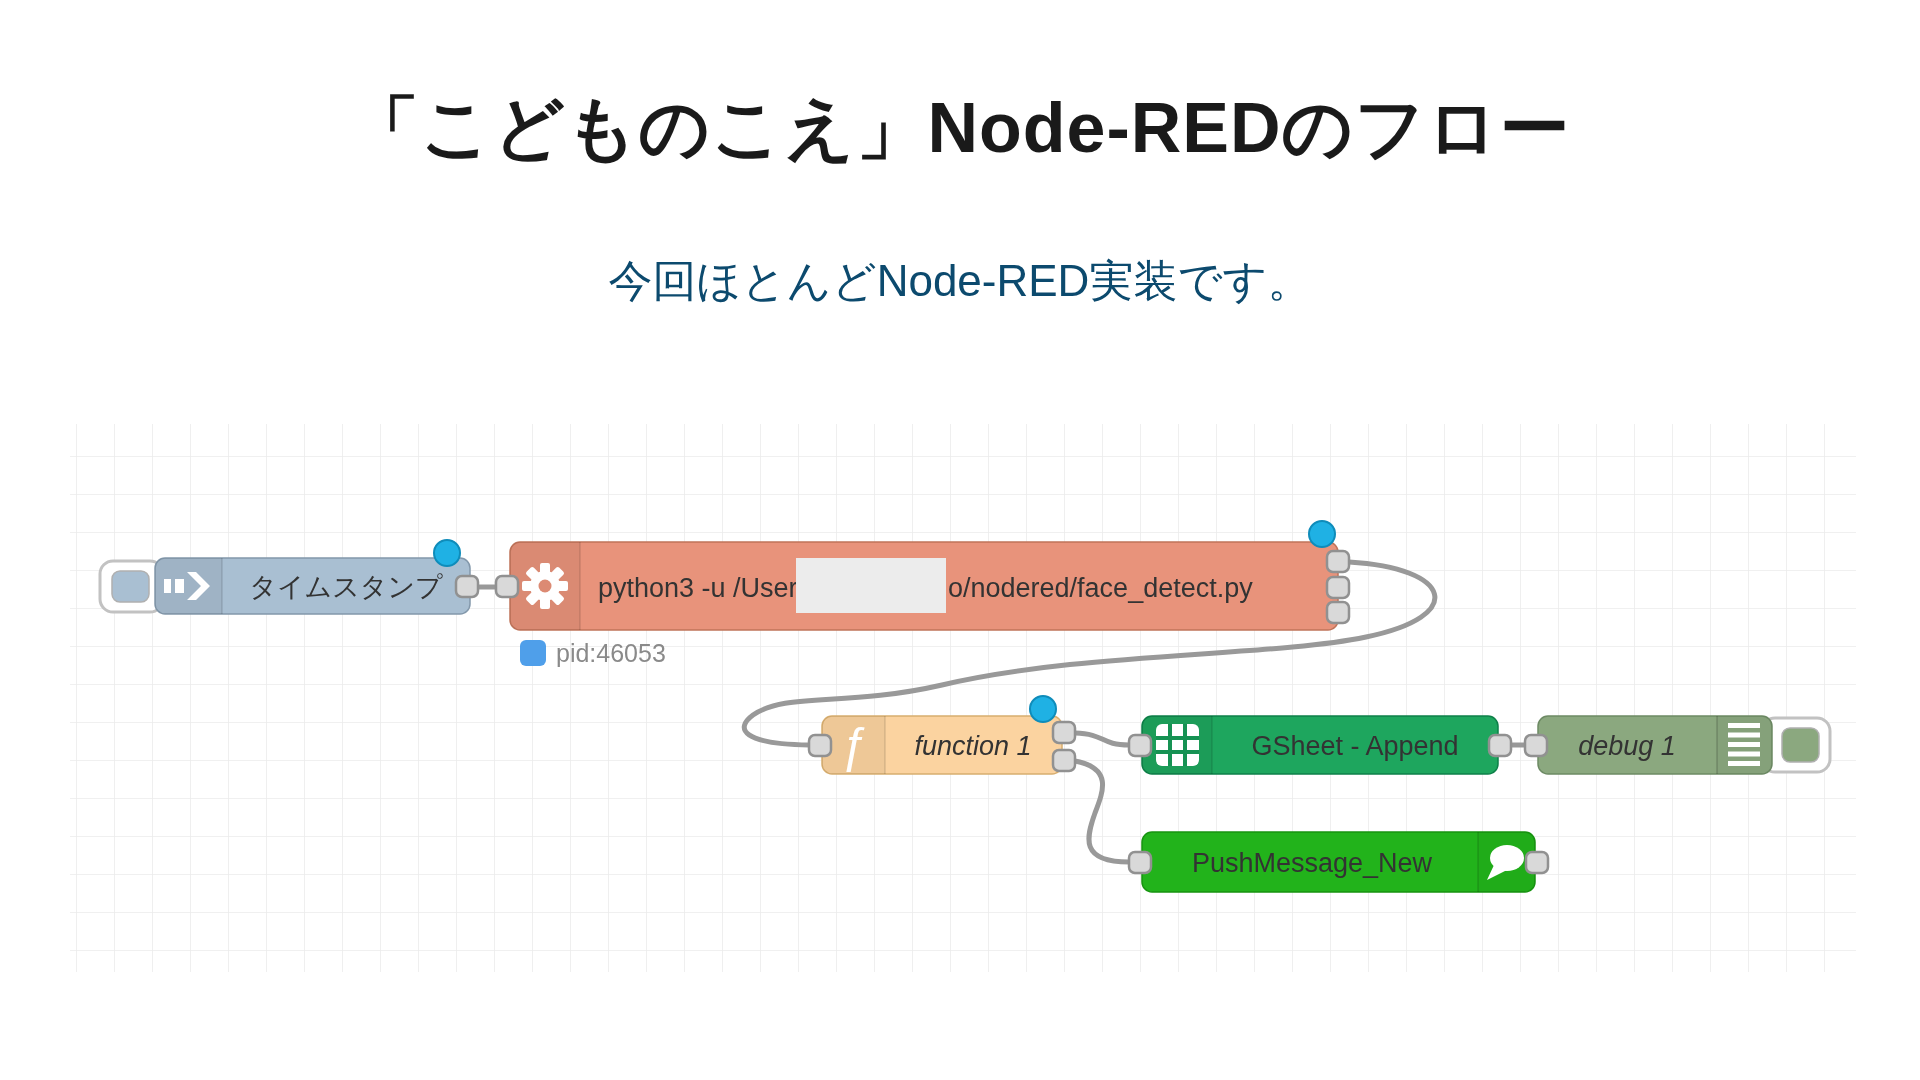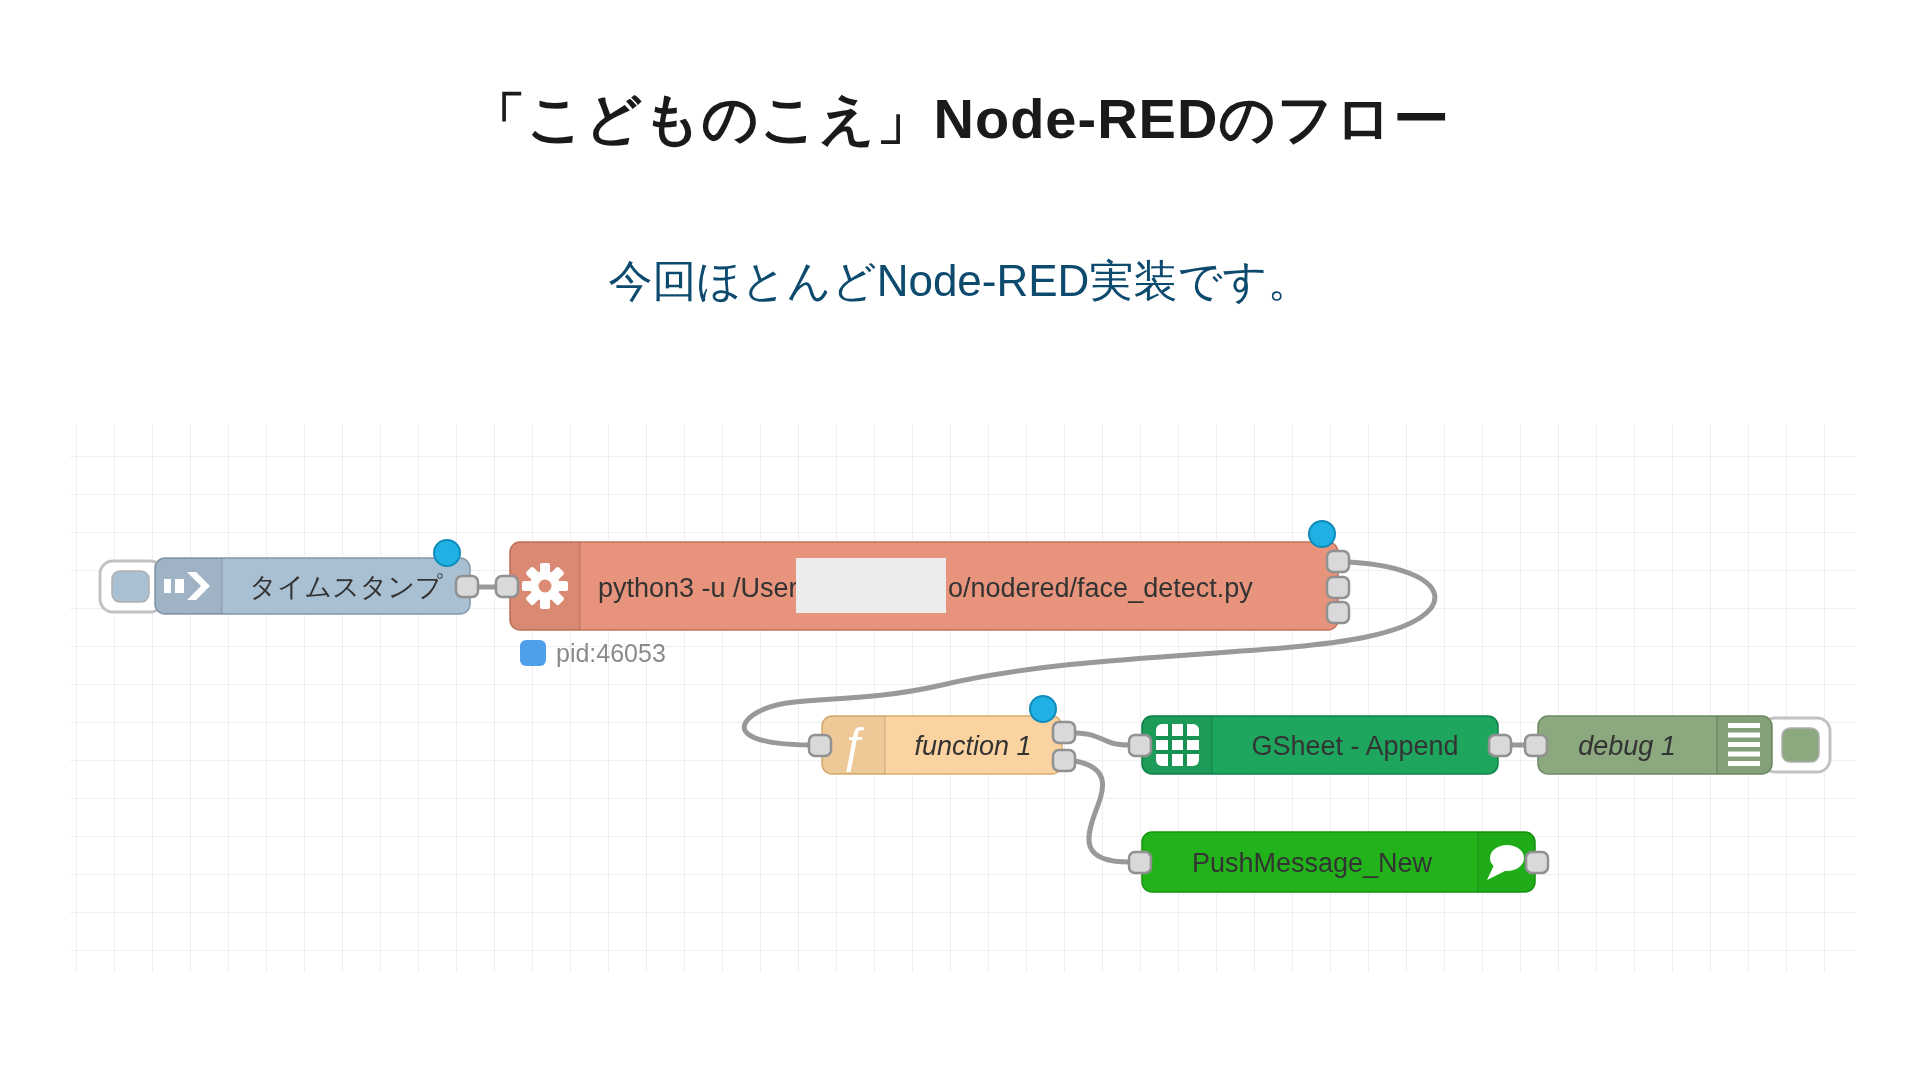--- a/index.html
+++ b/index.html
@@ -6,7 +6,7 @@
   .page{position:relative;width:1920px;height:1080px;background:#ffffff;overflow:hidden;
         font-family:"Liberation Sans","DejaVu Sans",sans-serif;}
   .title{position:absolute;top:82px;left:0;width:100%;text-align:center;
-         font-size:56px;font-weight:900;color:#1a1a1a;letter-spacing:1px;}
+         font-size:70px;font-weight:900;color:#1a1a1a;letter-spacing:1px;}
   .subtitle{position:absolute;top:252px;left:0;width:100%;text-align:center;
          font-size:44px;font-weight:400;color:#0c4a6e;}
   svg text{font-family:"Liberation Sans","DejaVu Sans",sans-serif;}

